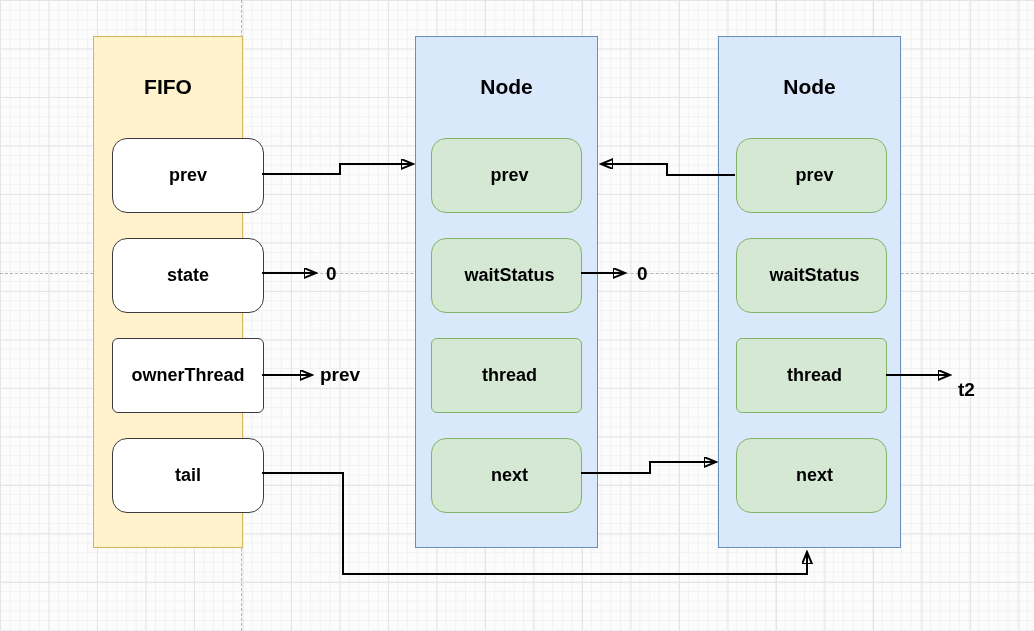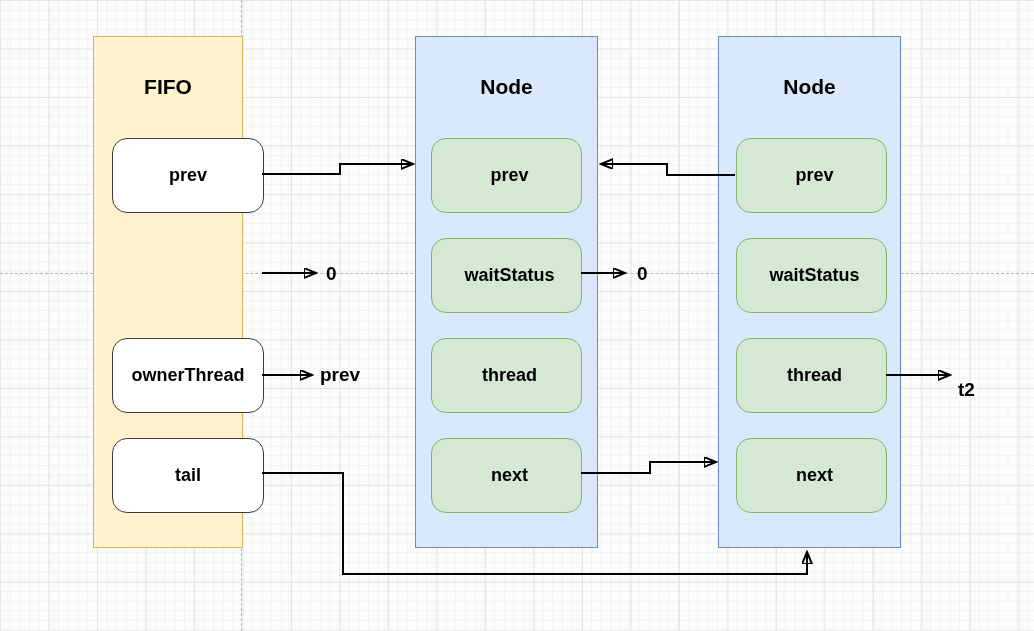--- a/index.html
+++ b/index.html
@@ -78,6 +78,9 @@
     <div class="cell cell-white r1">
       <span>prev</span>
     </div>
+    <div class="cell cell-white r2">
+      <span>state</span>
+    </div>
     <div class="cell cell-white r3">
       <span>ownerThread</span>
     </div>

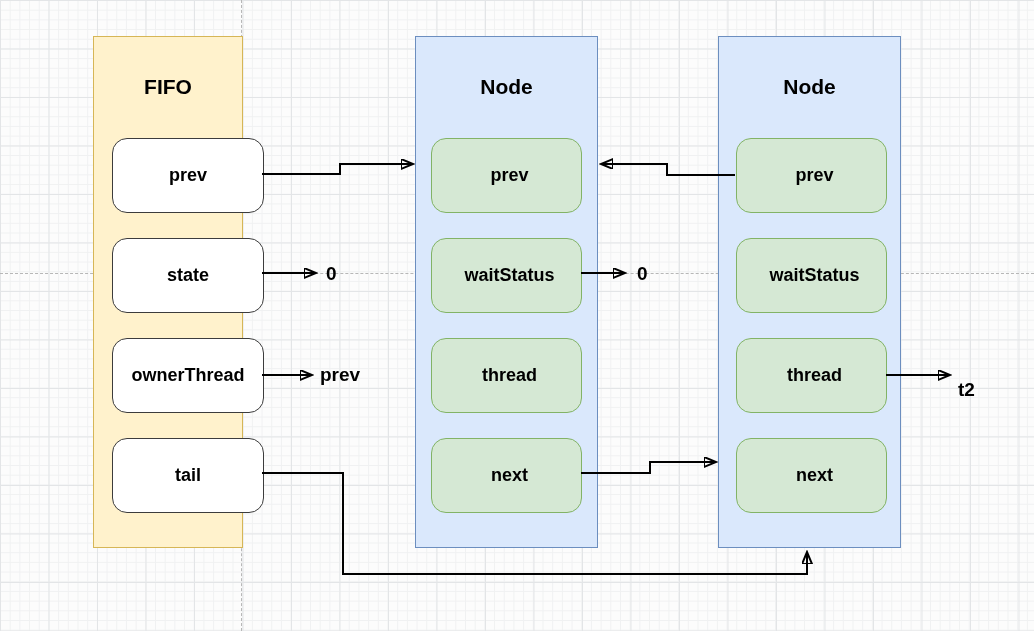--- a/index.html
+++ b/index.html
@@ -52,7 +52,7 @@
 
   .r1 { top: 101px; }
   .r2 { top: 201px; }
-  .r3 { top: 301px; }
+  .r3 { top: 301px; border-radius: 6px; }
   .r4 { top: 401px; align-items: center; }
 
   .edges {

